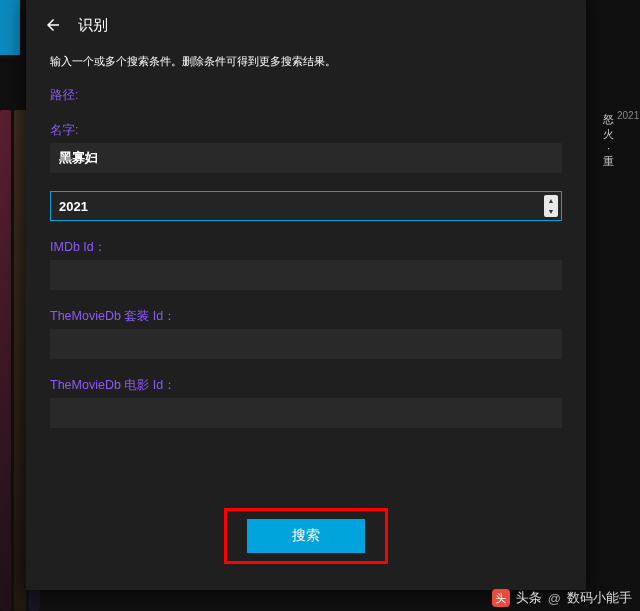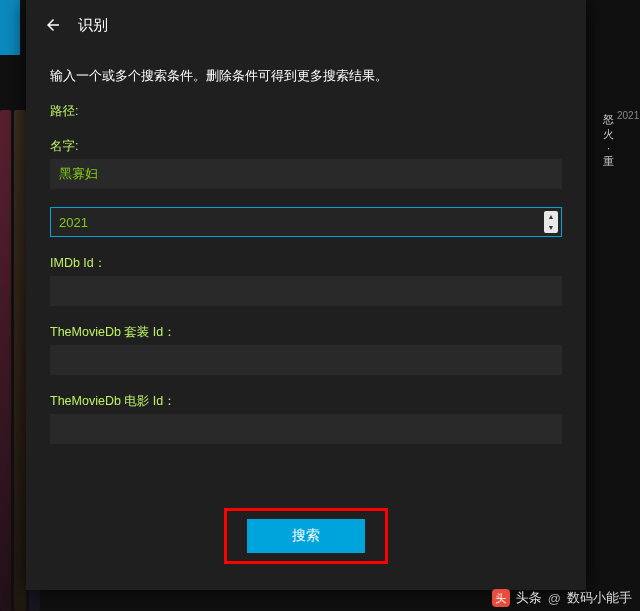--- a/index.html
+++ b/index.html
@@ -26,7 +26,7 @@
   .modal-title { font-size: 15px; font-weight: 400; }
 
   .modal-body { padding: 0 24px 16px 24px; flex: 1; overflow-y: auto; }
-  .instruction { font-size: 13px; color: #ffffff; margin: 16px 0 18px 0; }
+  .instruction { font-size: 11px; color: #ffffff; margin: 3px 0 18px 0; }
   .label { font-size: 12.5px; color: #bef264; margin-bottom: 4px; }
   .label.focused { color: #00a4dc; }
   .static-text { font-size: 12px; color: #cccccc; margin-bottom: 16px; word-break: break-all; }

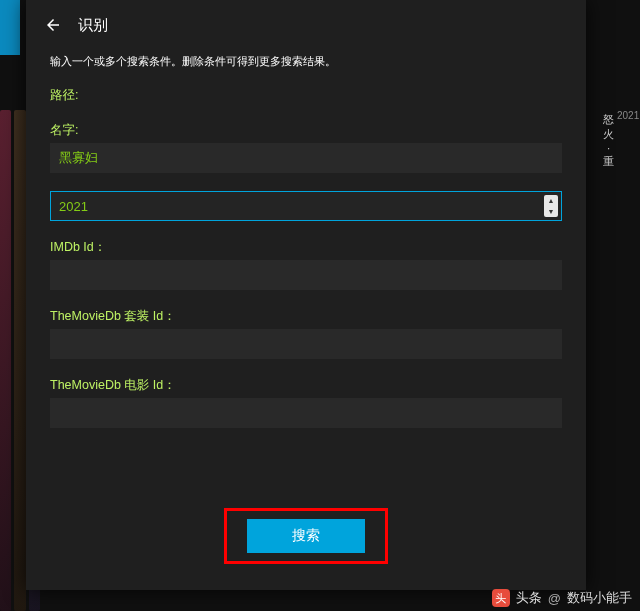--- a/index.html
+++ b/index.html
@@ -27,7 +27,7 @@
 
   .modal-body { padding: 0 24px 16px 24px; flex: 1; overflow-y: auto; }
   .instruction { font-size: 11px; color: #ffffff; margin: 3px 0 18px 0; }
-  .label { font-size: 12.5px; color: #bef264; margin-bottom: 4px; }
+  .label { font-size: 12.5px; color: #8b5cf6; margin-bottom: 4px; }
   .label.focused { color: #00a4dc; }
   .static-text { font-size: 12px; color: #cccccc; margin-bottom: 16px; word-break: break-all; }
   .field-group { margin-bottom: 18px; }

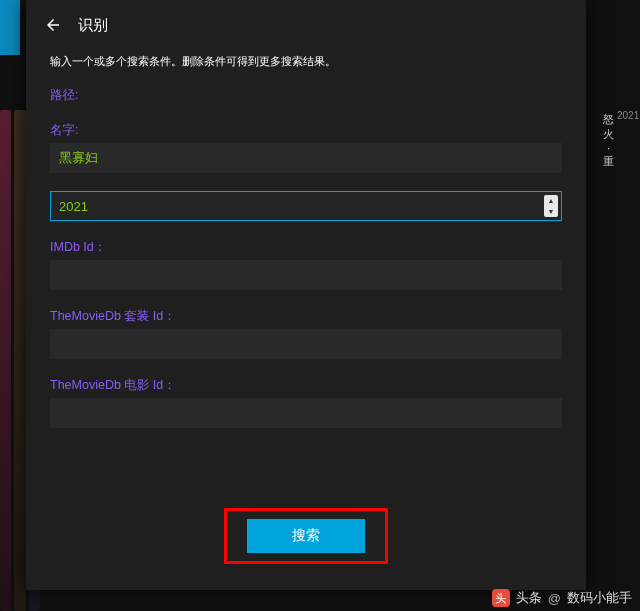--- a/index.html
+++ b/index.html
@@ -31,7 +31,7 @@
   .label.focused { color: #00a4dc; }
   .static-text { font-size: 12px; color: #cccccc; margin-bottom: 16px; word-break: break-all; }
   .field-group { margin-bottom: 18px; }
-  .input { width: 100%; height: 30px; background: #292929; border: 1px solid #292929; color: #84cc16; font-size: 13px; padding: 0 8px; outline: none; }
+  .input { width: 100%; height: 30px; background: #292929; border: 1px solid #292929; color: #ffffff; font-size: 13px; padding: 0 8px; outline: none; font-weight: bold; }
   .input.focused { border: 1px solid #00a4dc; background: #242424; }
   .num-wrap { position: relative; }
   .spinner { position: absolute; right: 4px; top: 4px; width: 14px; height: 22px; background: #e8e8e8; border-radius: 2px; display: flex; flex-direction: column; }

